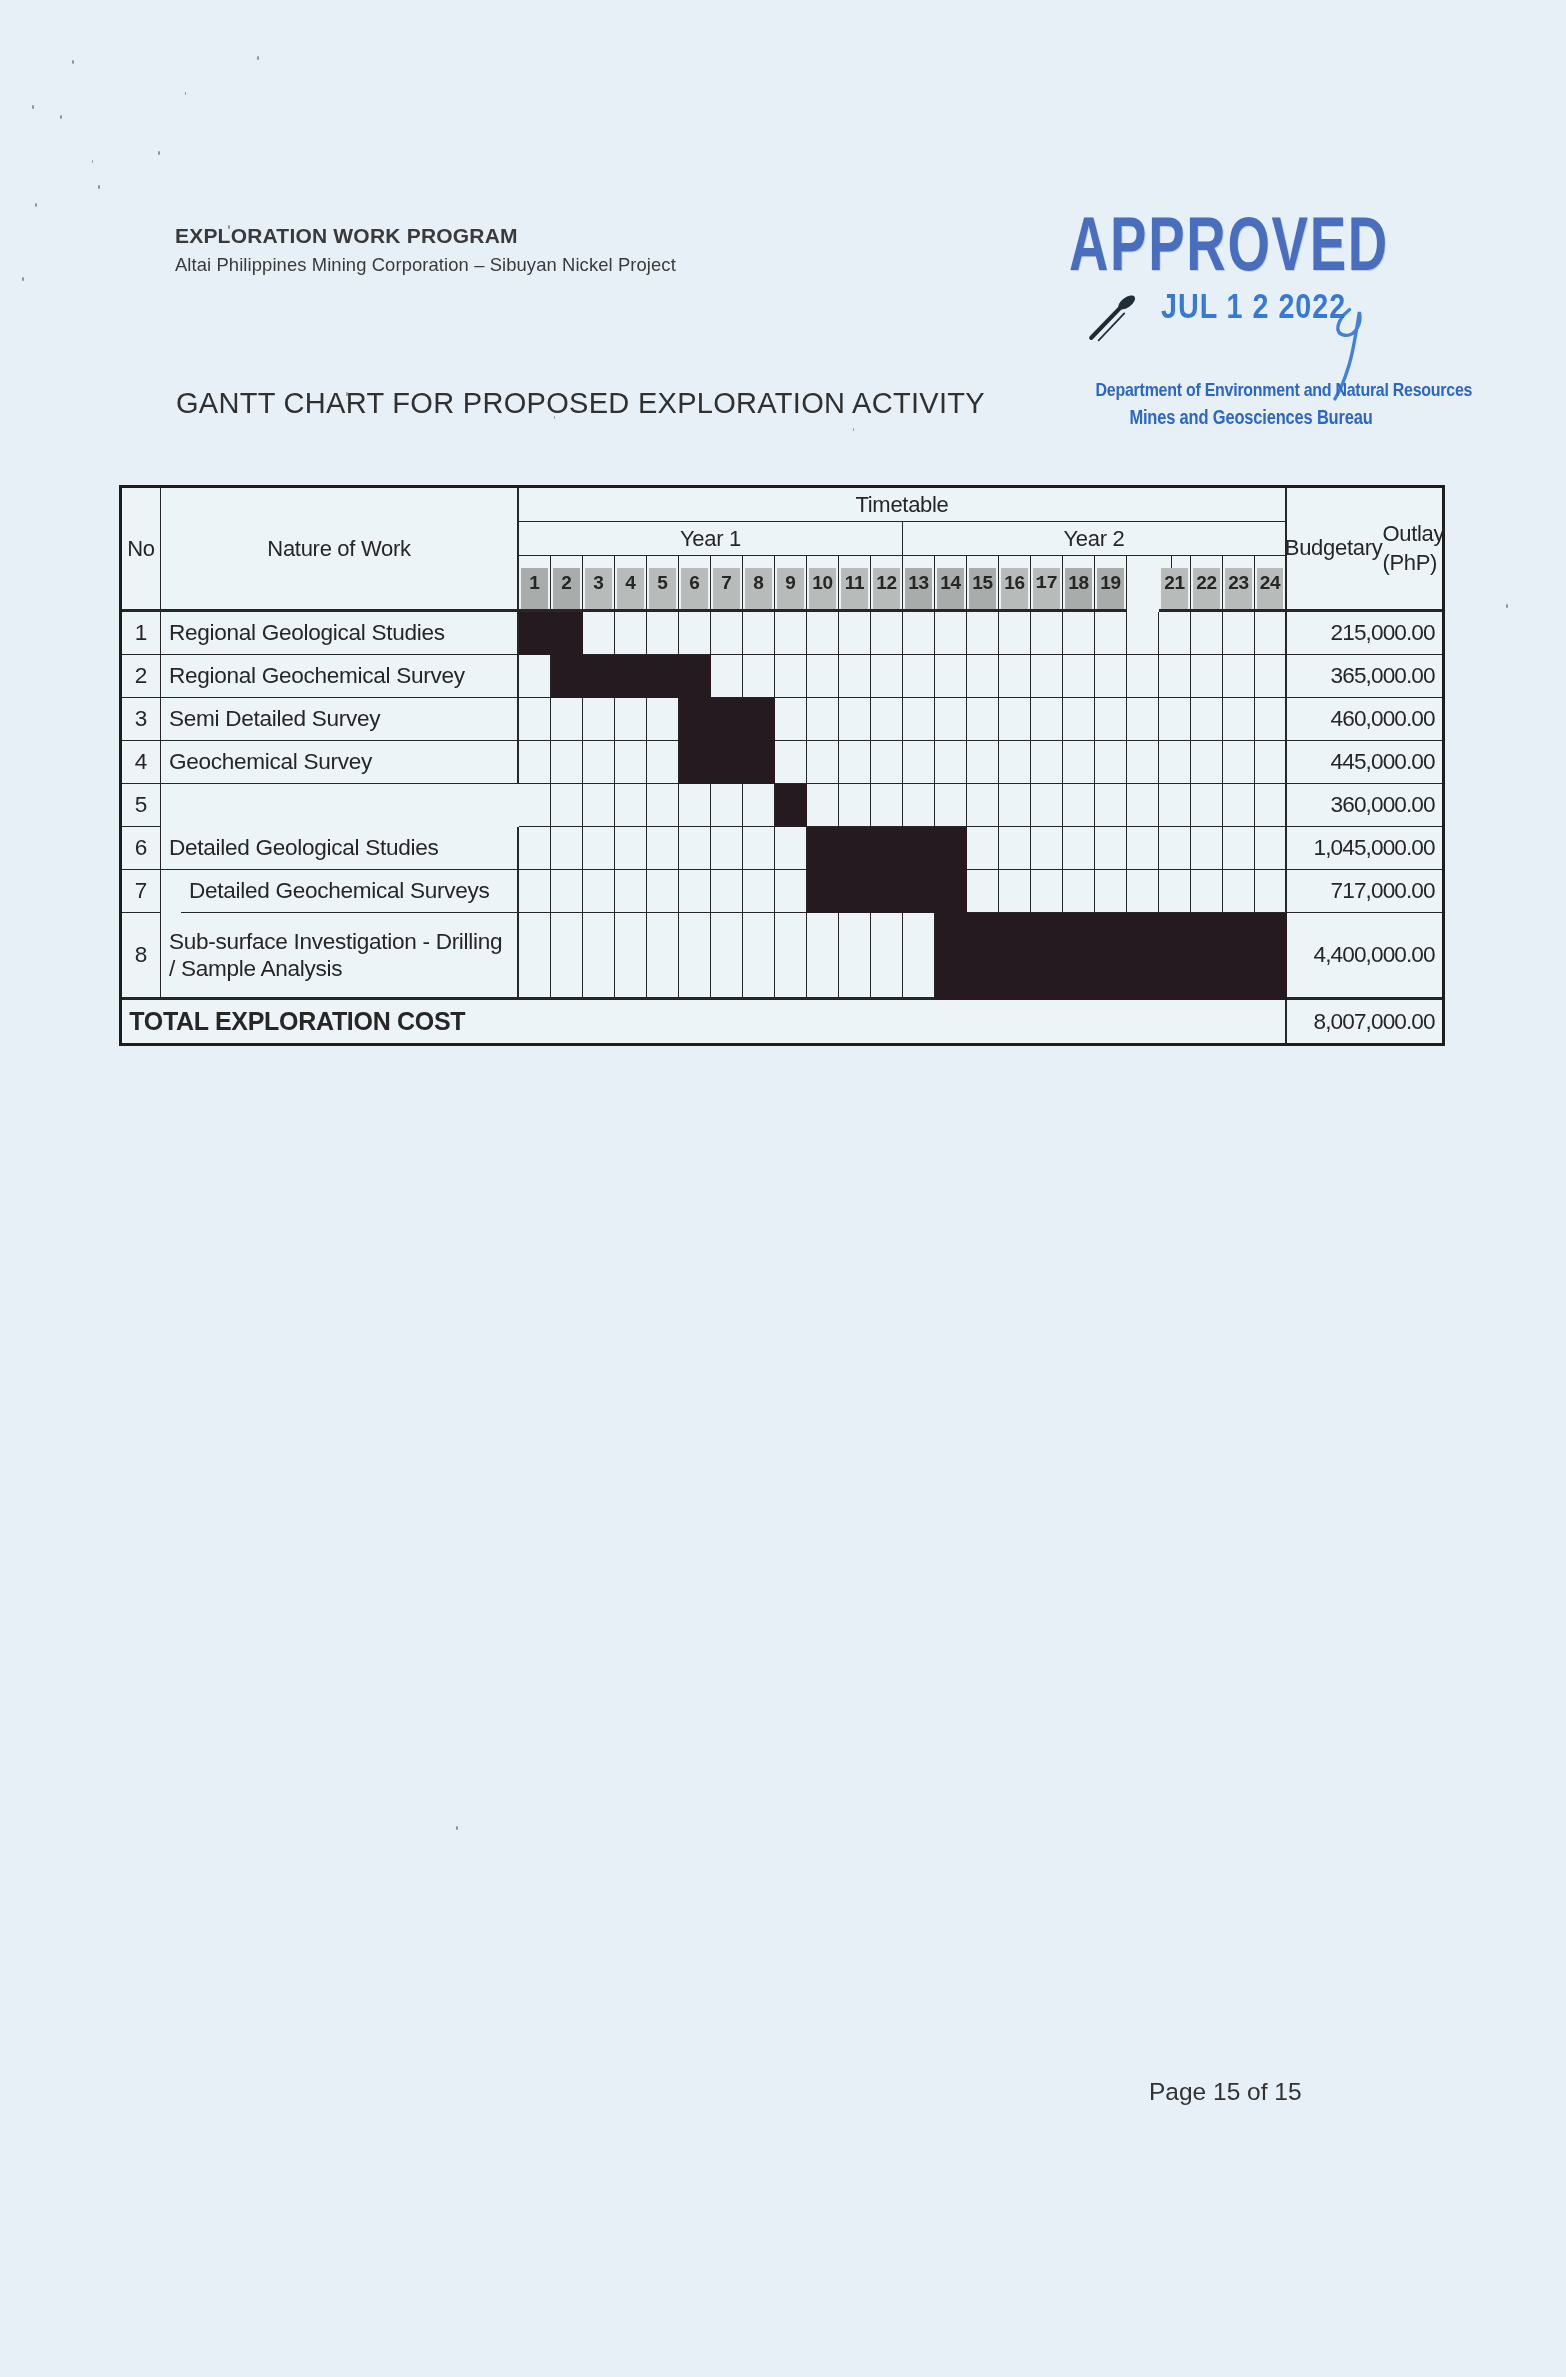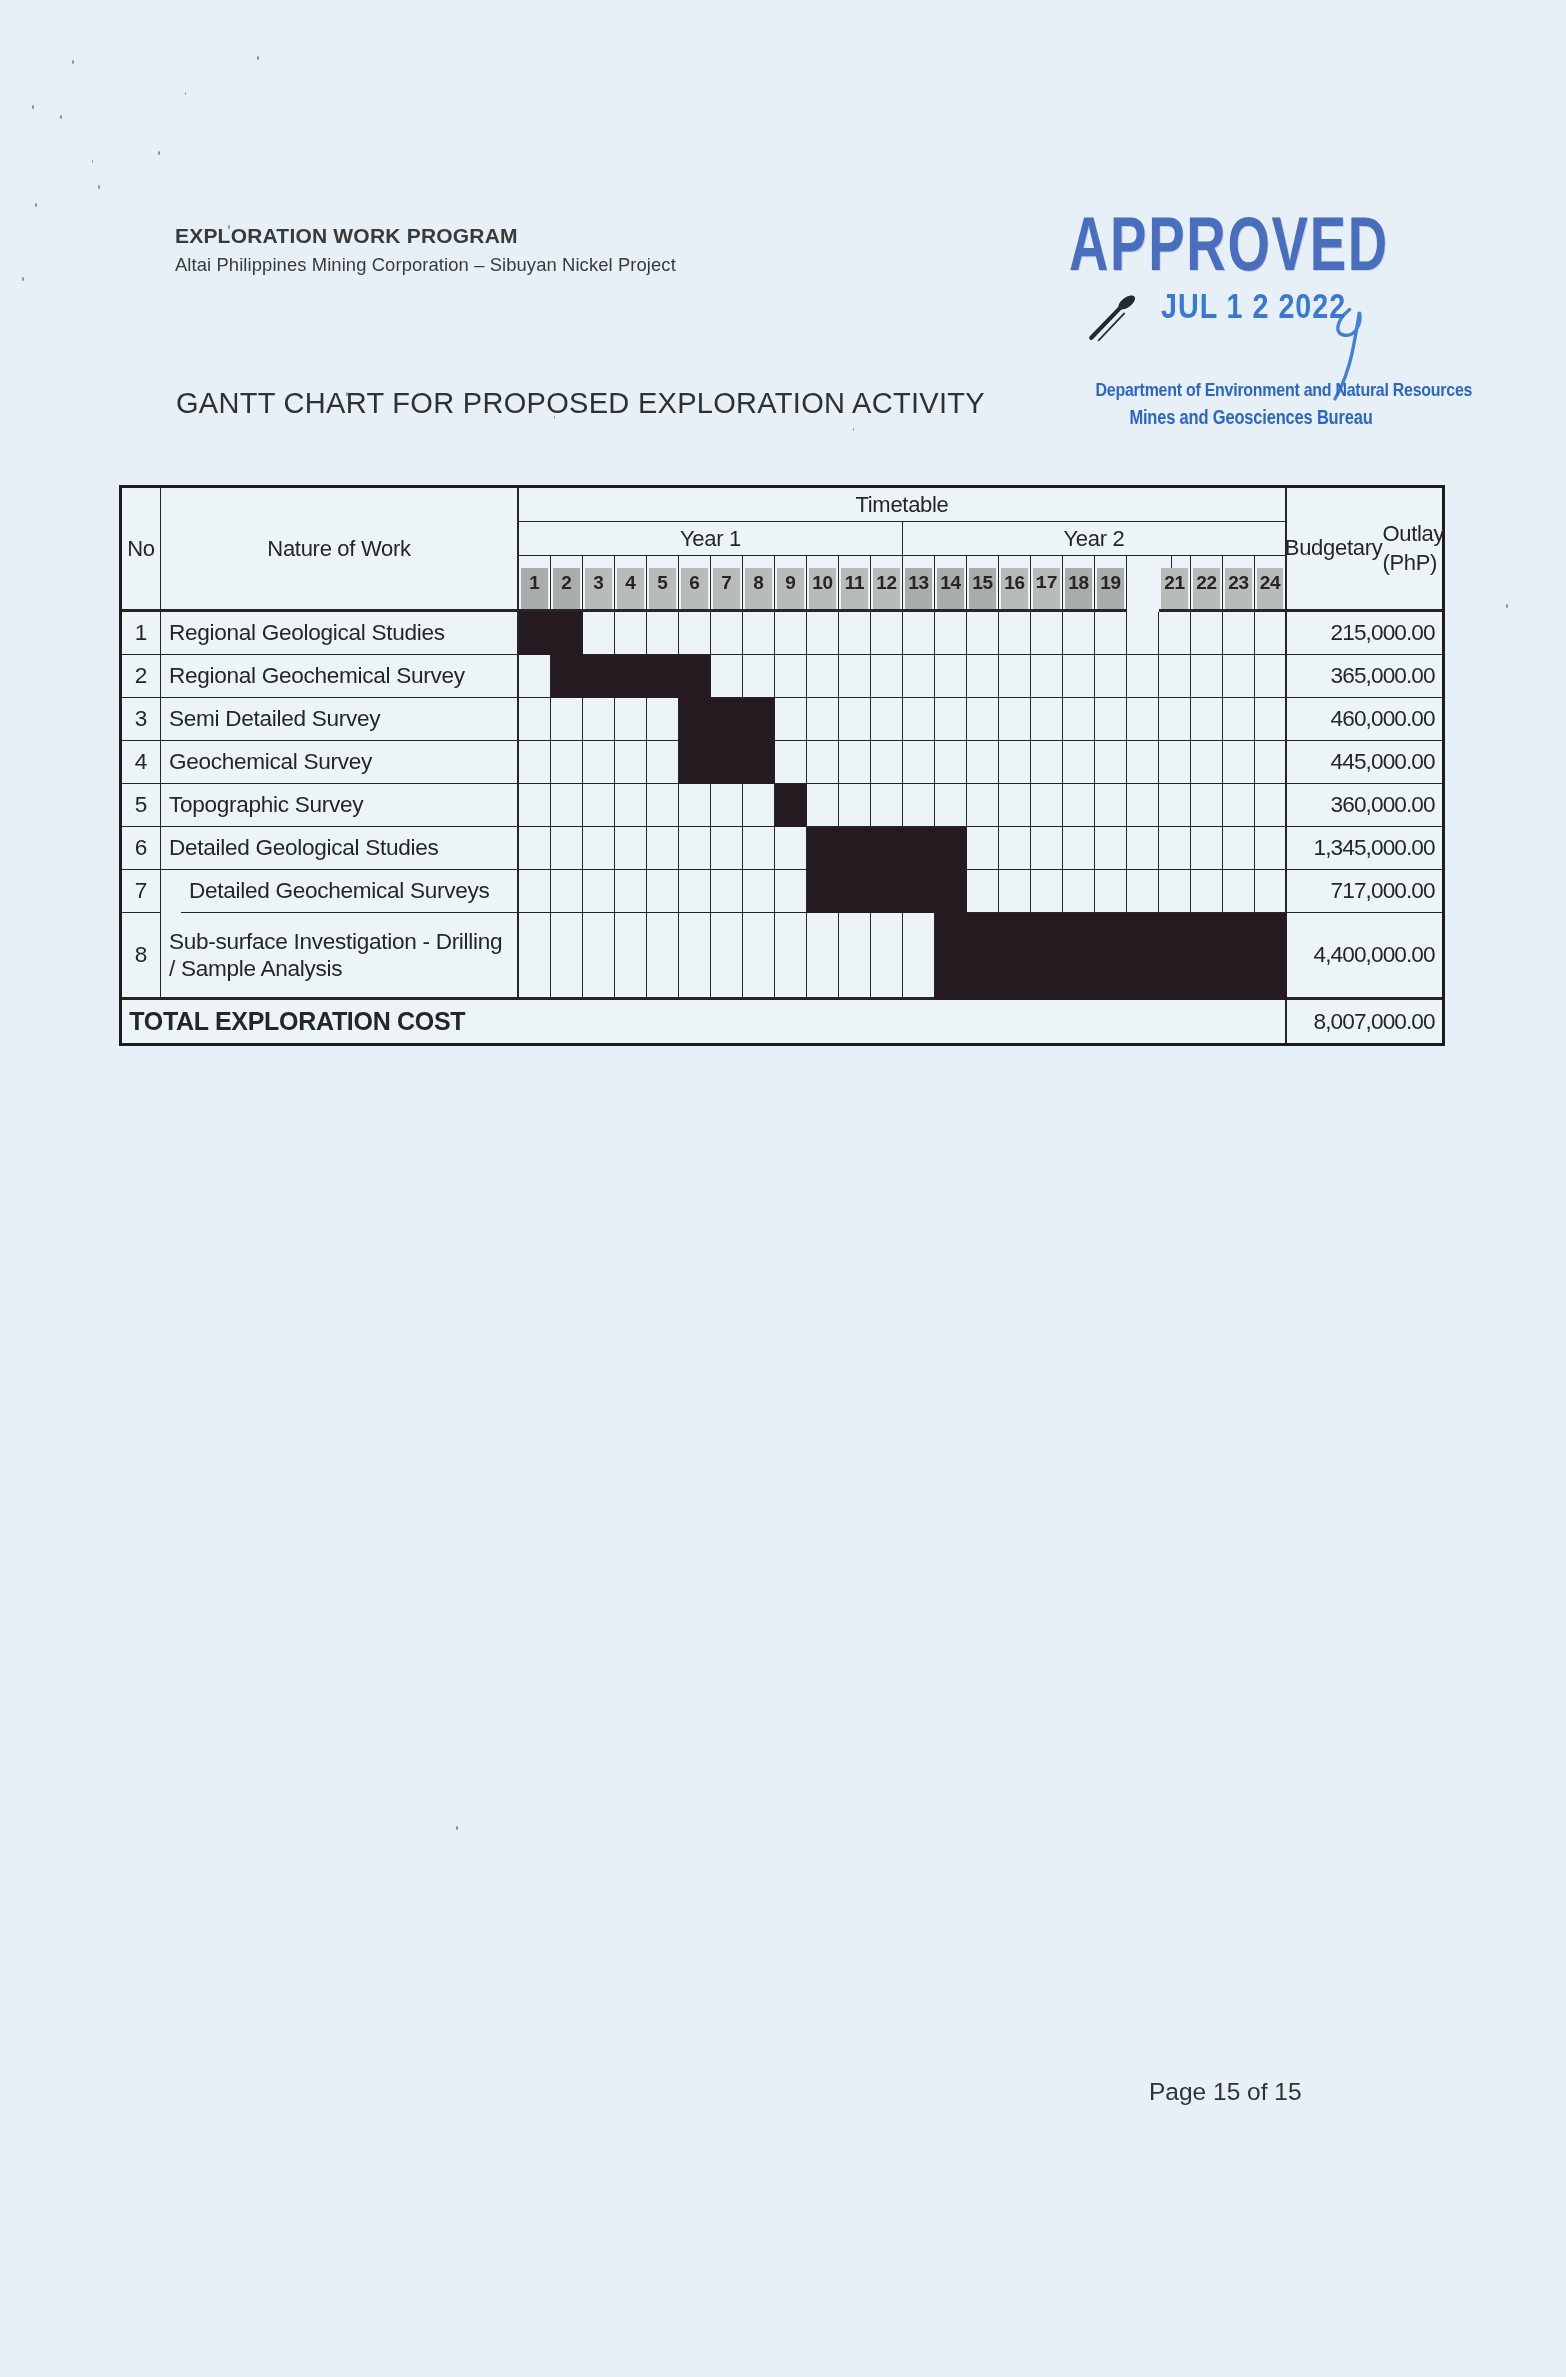--- a/index.html
+++ b/index.html
@@ -332,7 +332,6 @@
       <div class="gc b-r-thick" style="grid-area: 7 / 26;"></div>
       <div class="gc budget-cell lastcol" style="grid-area: 7 / 27;">445,000.00</div>
       <div class="gc num-cell" style="grid-area: 8 / 1;">5</div>
-      <div class="gc nature-cell b-r-thick" style="grid-area: 8 / 2;">Topographic Survey</div>
       <div class="gc " style="grid-area: 8 / 3;"></div>
       <div class="gc " style="grid-area: 8 / 4;"></div>
       <div class="gc " style="grid-area: 8 / 5;"></div>

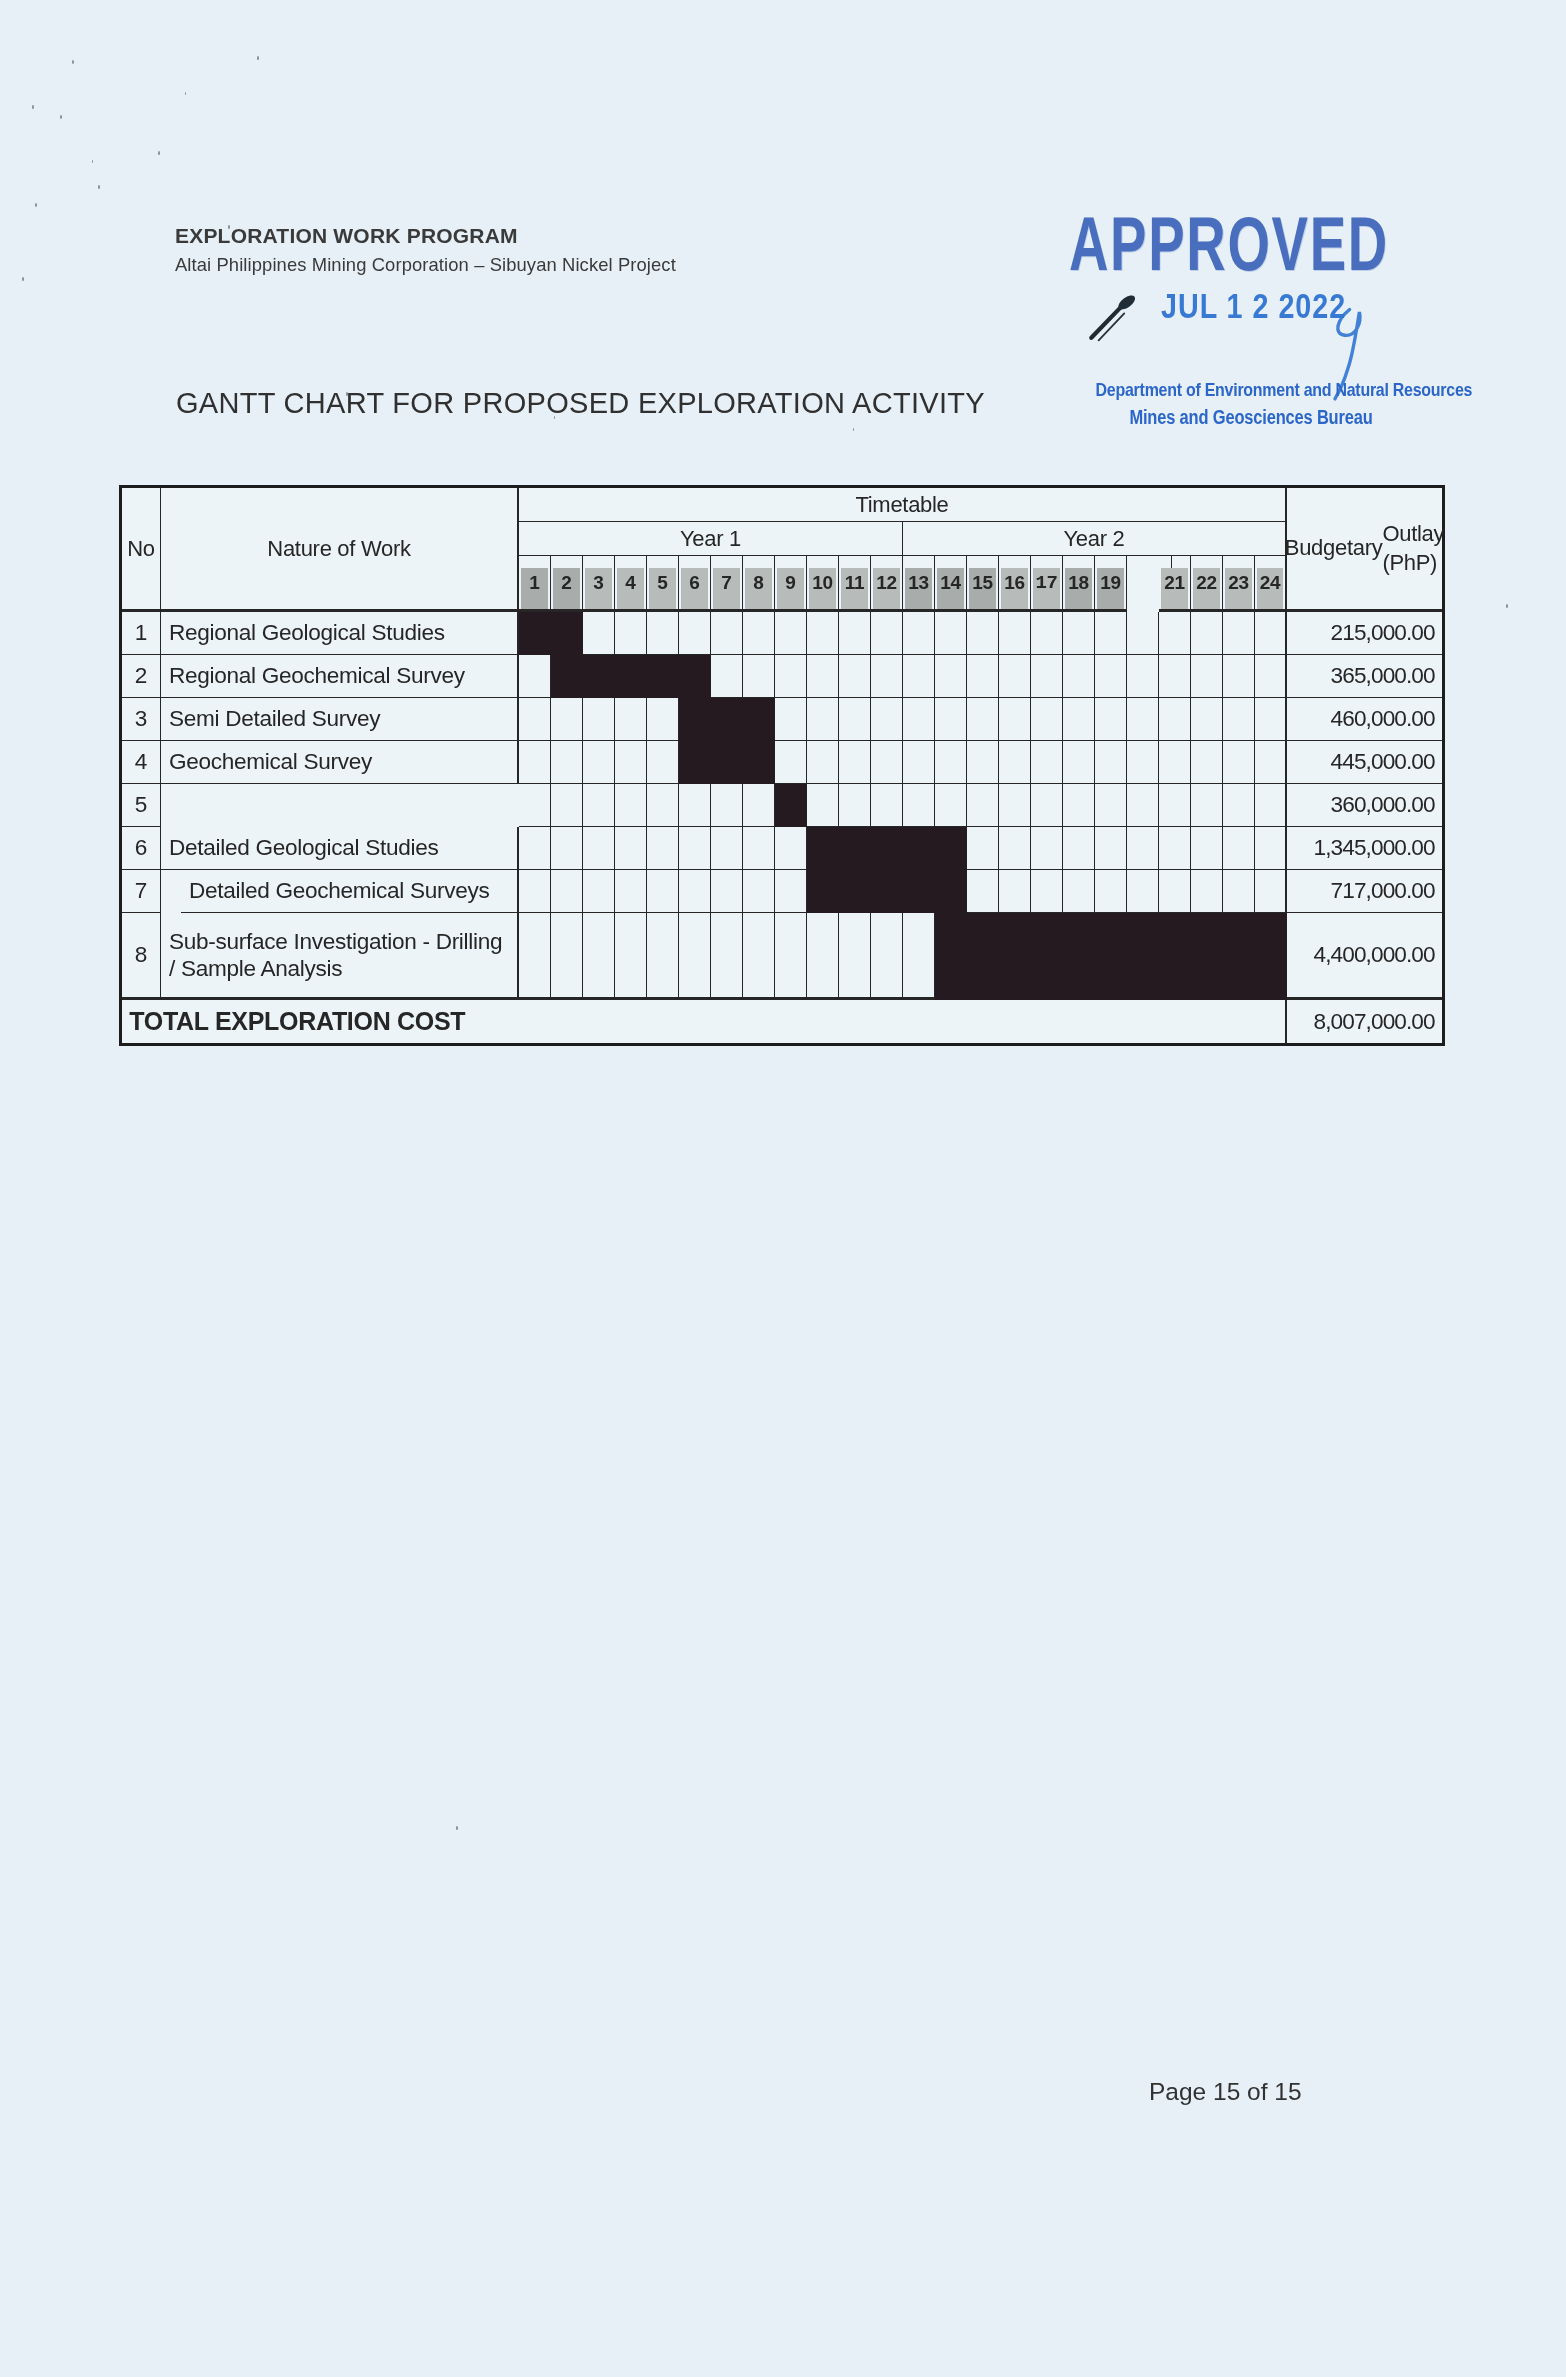--- a/index.html
+++ b/index.html
@@ -383,7 +383,7 @@
       <div class="gc " style="grid-area: 9 / 24;"></div>
       <div class="gc " style="grid-area: 9 / 25;"></div>
       <div class="gc b-r-thick" style="grid-area: 9 / 26;"></div>
-      <div class="gc budget-cell lastcol" style="grid-area: 9 / 27;">1,345,000.00</div>
+      <div class="gc budget-cell lastcol" style="grid-area: 9 / 27;">1,045,000.00</div>
       <div class="gc num-cell" style="grid-area: 10 / 1;">7</div>
       <div class="gc nature-cell b-r-thick" style="grid-area: 10 / 2; margin-left: 20px;">Detailed Geochemical Surveys</div>
       <div class="gc " style="grid-area: 10 / 3;"></div>

